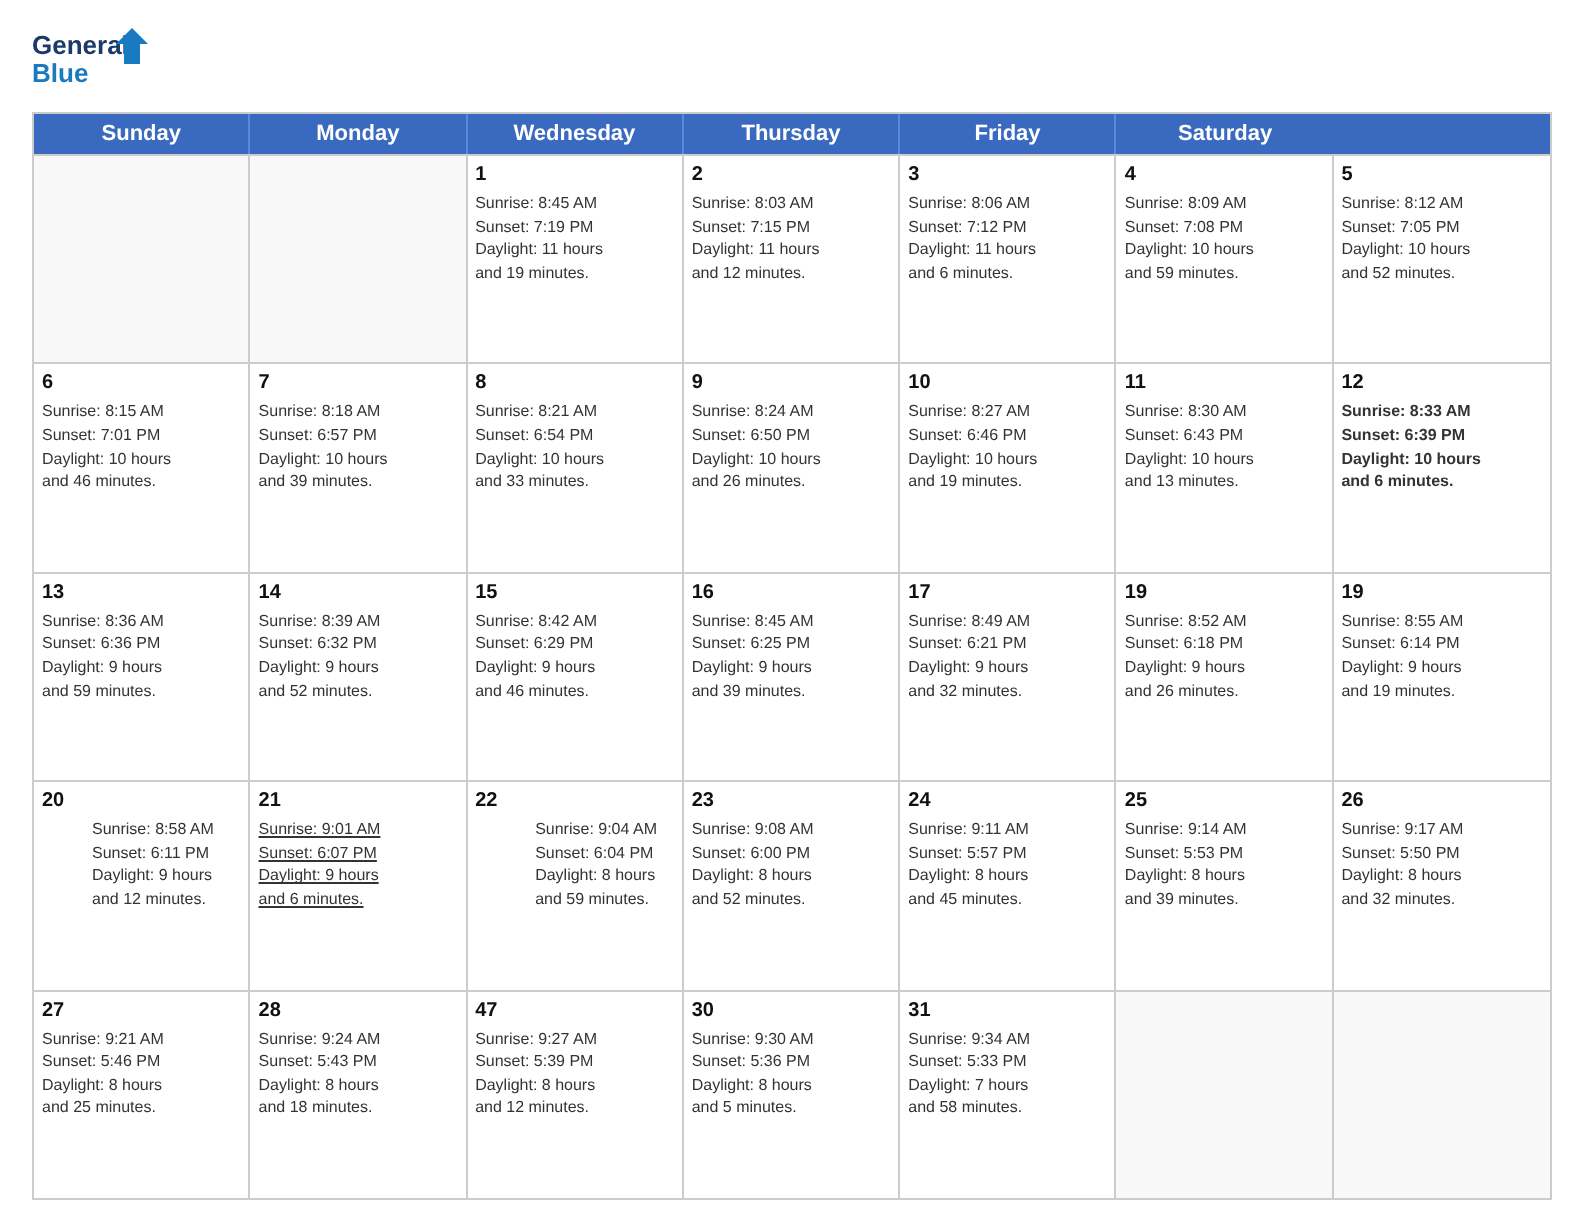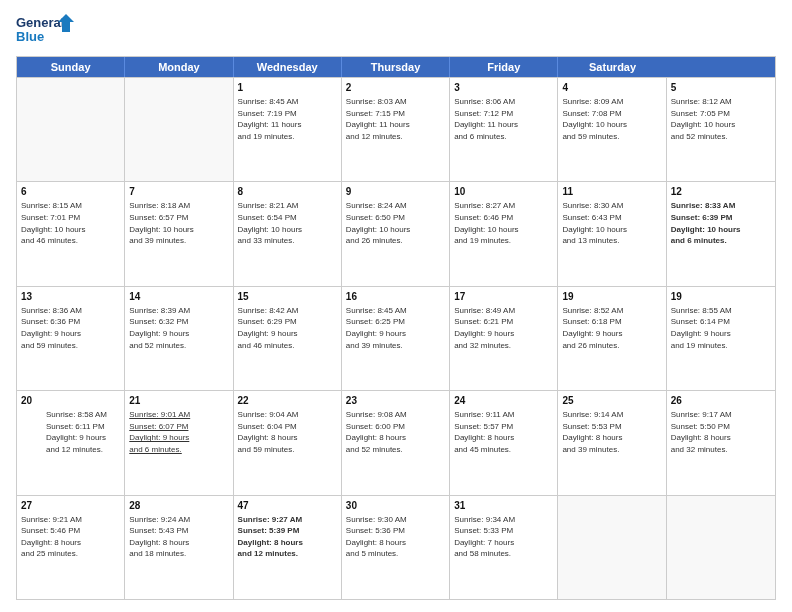--- a/index.html
+++ b/index.html
@@ -280,7 +280,7 @@
           </div>
           <div class="cal-cell">
             <span class="day-num">22</span>
-            <div class="cell-text" style="white-space: pre-line;">Sunrise: 9:04 AM
+            <div class="cell-text" style="white-space: pre-line; margin-left: 30px;">Sunrise: 9:04 AM
 Sunset: 6:04 PM
 Daylight: 8 hours
 and 59 minutes.</div>

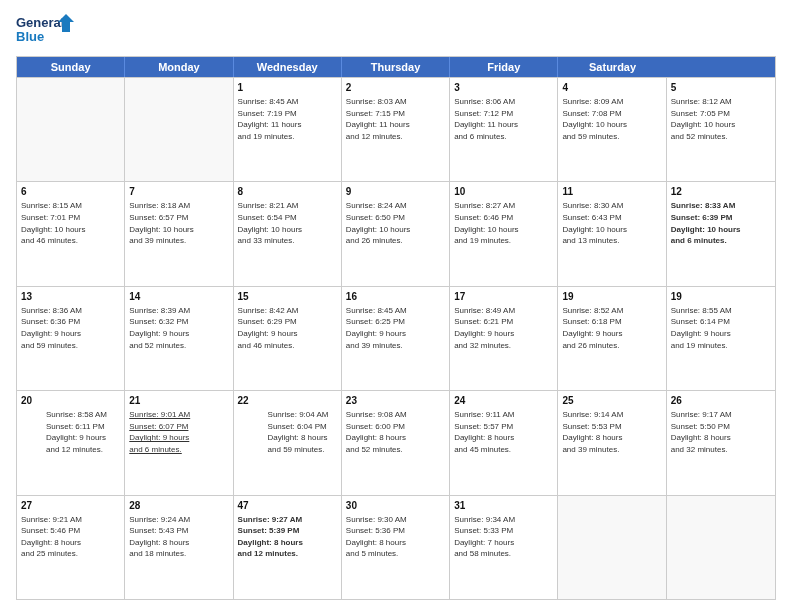--- a/index.html
+++ b/index.html
@@ -331,7 +331,7 @@
           </div>
           <div class="cal-cell">
             <span class="day-num">47</span>
-            <div class="cell-text" style="white-space: pre-line; font-weight: bold;">Sunrise: 9:27 AM
+            <div class="cell-text" style="white-space: pre-line;">Sunrise: 9:27 AM
 Sunset: 5:39 PM
 Daylight: 8 hours
 and 12 minutes.</div>

